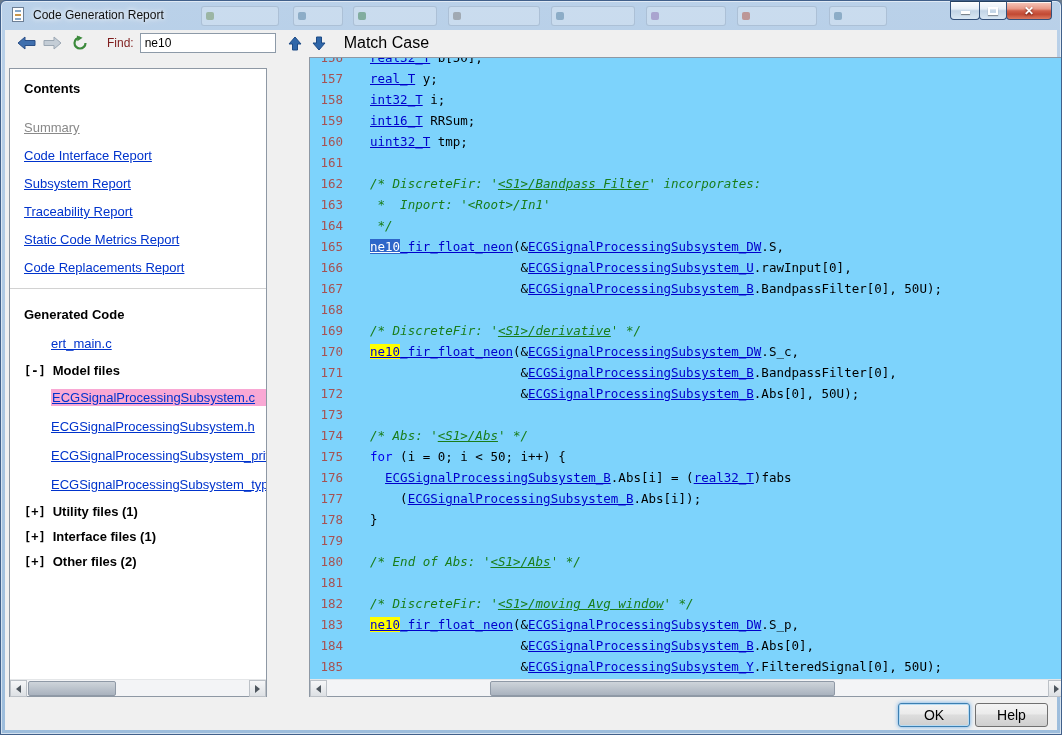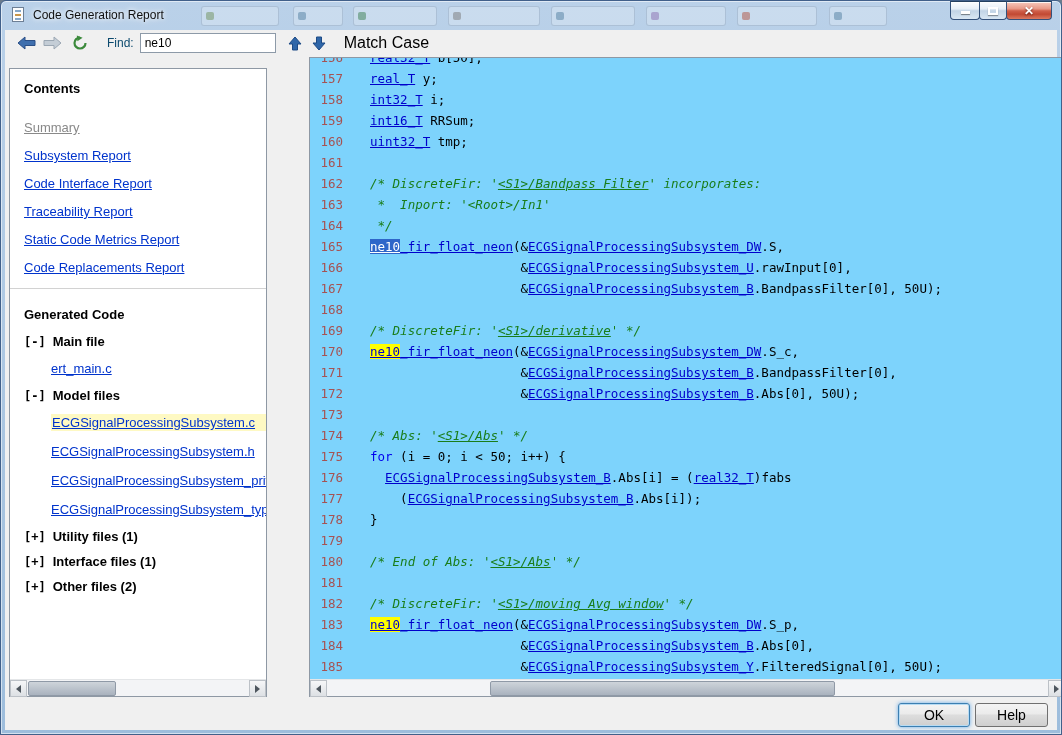--- a/index.html
+++ b/index.html
@@ -33,7 +33,7 @@
   .toolbar{position:absolute;left:0;top:0;width:100%;height:26px;display:flex;align-items:center;}
   .tool-btn{width:22px;height:22px;display:flex;align-items:center;justify-content:center;cursor:pointer;}
   .tb-back{margin-left:10px;} .tb-fwd{margin-left:4px;} .tb-refresh{margin-left:6px;}
-  .find-label{margin-left:16px;font-size:12px;color:#0c4a6e;}
+  .find-label{margin-left:16px;font-size:12px;color:#7f1d1d;}
   .find-input{margin-left:6px;width:136px;height:20px;border:1px solid #8d9aa8;padding:1px 4px;font-size:12px;
     font-family:"Liberation Sans",sans-serif;background:#fff;}
   .tb-prev{margin-left:8px;} .tb-next{margin-left:2px;}

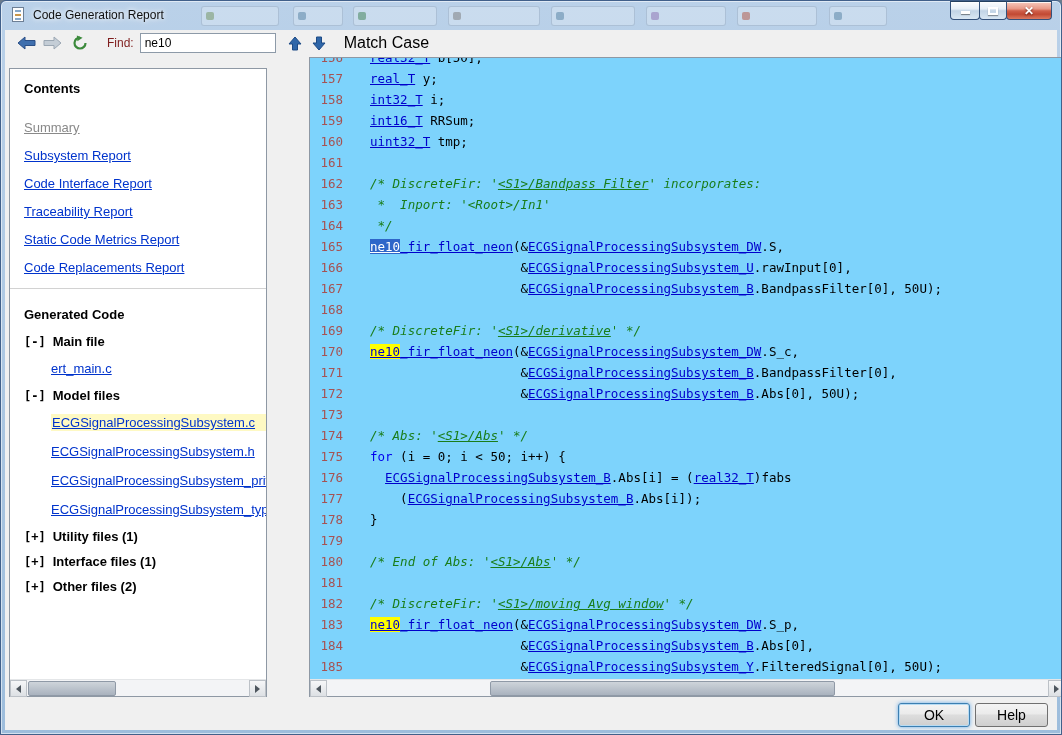--- a/index.html
+++ b/index.html
@@ -183,8 +183,8 @@
         <div class="side-heading">Contents</div>
         <div class="link-list">
             <a class="side-link visited">Summary</a>
+            <a class="side-link">Code Interface Report</a>
             <a class="side-link">Subsystem Report</a>
-            <a class="side-link">Code Interface Report</a>
             <a class="side-link">Traceability Report</a>
             <a class="side-link">Static Code Metrics Report</a>
             <a class="side-link">Code Replacements Report</a>

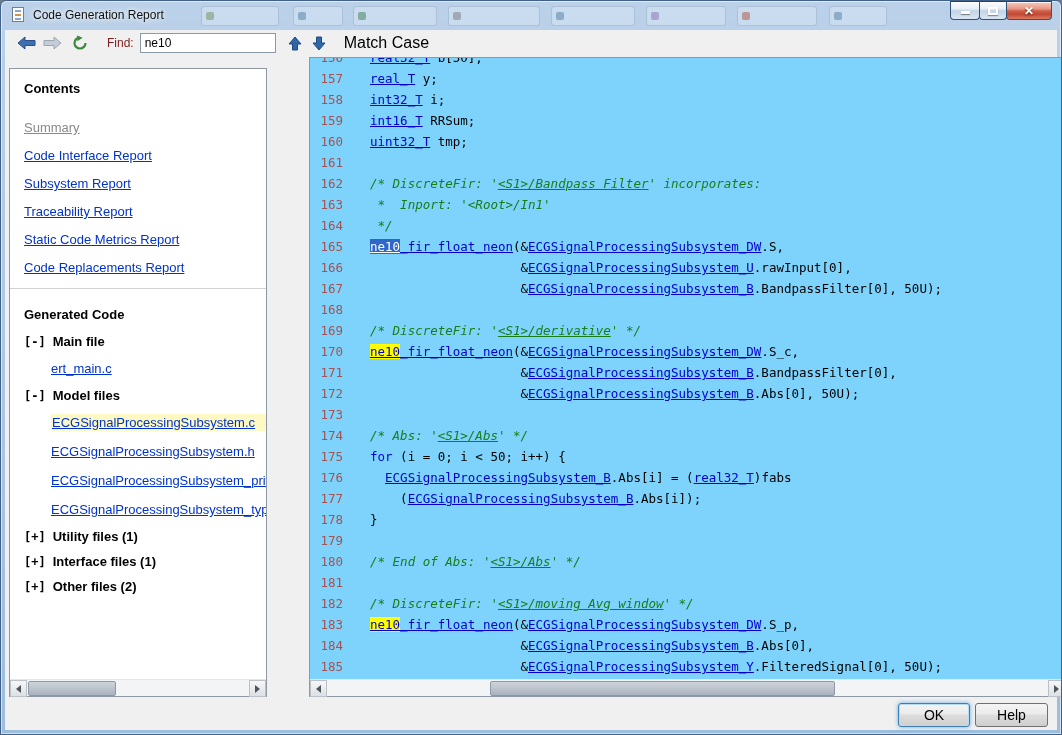--- a/index.html
+++ b/index.html
@@ -192,7 +192,6 @@
         <div class="divider"></div>
         <div class="side-heading gen">Generated Code</div>
         <div class="tree">
-            <div class="tree-row"><span class="tree-marker">[-]</span><span class="tree-label">Main file</span></div>
             <div class="tree-child"><a class="side-link file-link">ert_main.c</a></div>
             <div class="tree-row"><span class="tree-marker">[-]</span><span class="tree-label">Model files</span></div>
             <div class="tree-child"><a class="side-link file-link selected">ECGSignalProcessingSubsystem.c</a></div>

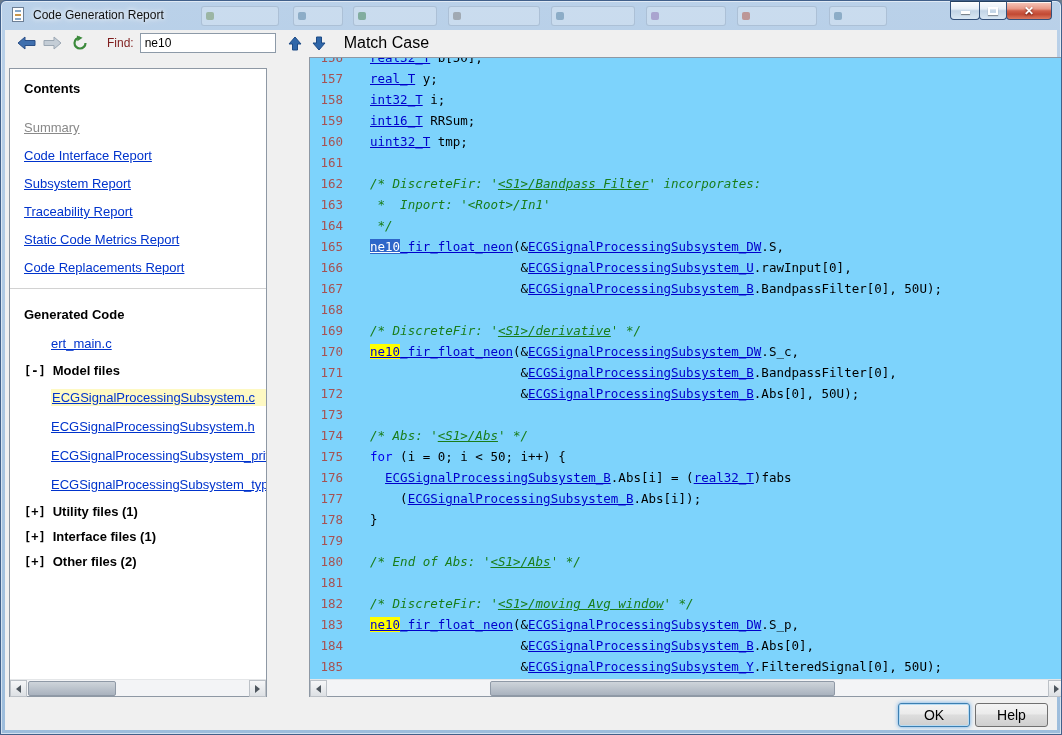--- a/index.html
+++ b/index.html
@@ -51,7 +51,7 @@
   .tree-marker{font-weight:bold;font-family:"DejaVu Sans Mono",monospace;font-size:12px;margin-right:7px;cursor:pointer;}
   .tree-label{font-weight:bold;}
   .tree-child{margin:0 0 11px 27px;white-space:nowrap;overflow:hidden;}
-  .file-link.selected{background:#fef9c3;padding:1px 22px 1px 1px;}
+  .file-link.selected{background:#f9a8d4;padding:1px 22px 1px 1px;}
   
   .code-panel{position:absolute;left:268px;top:27px;width:774px;height:640px;background:#7dd3fc;border:1px solid #8e98a4;margin-left:36px;}
   .code-view{position:absolute;left:0;top:0;right:17px;bottom:17px;overflow:hidden;}

